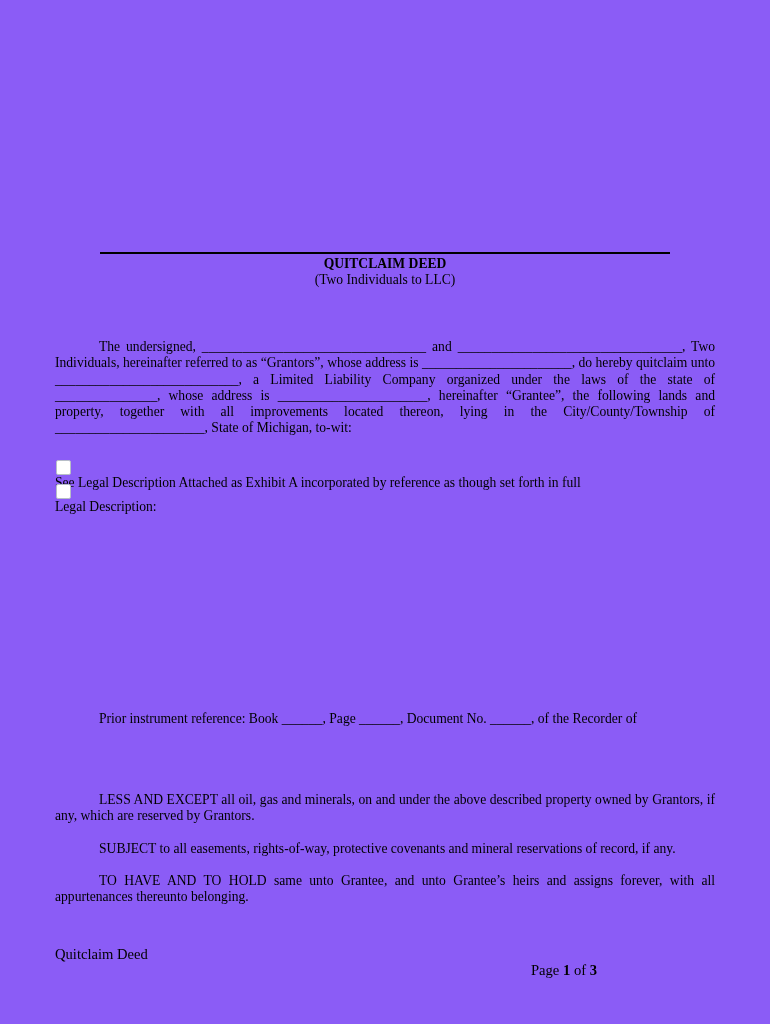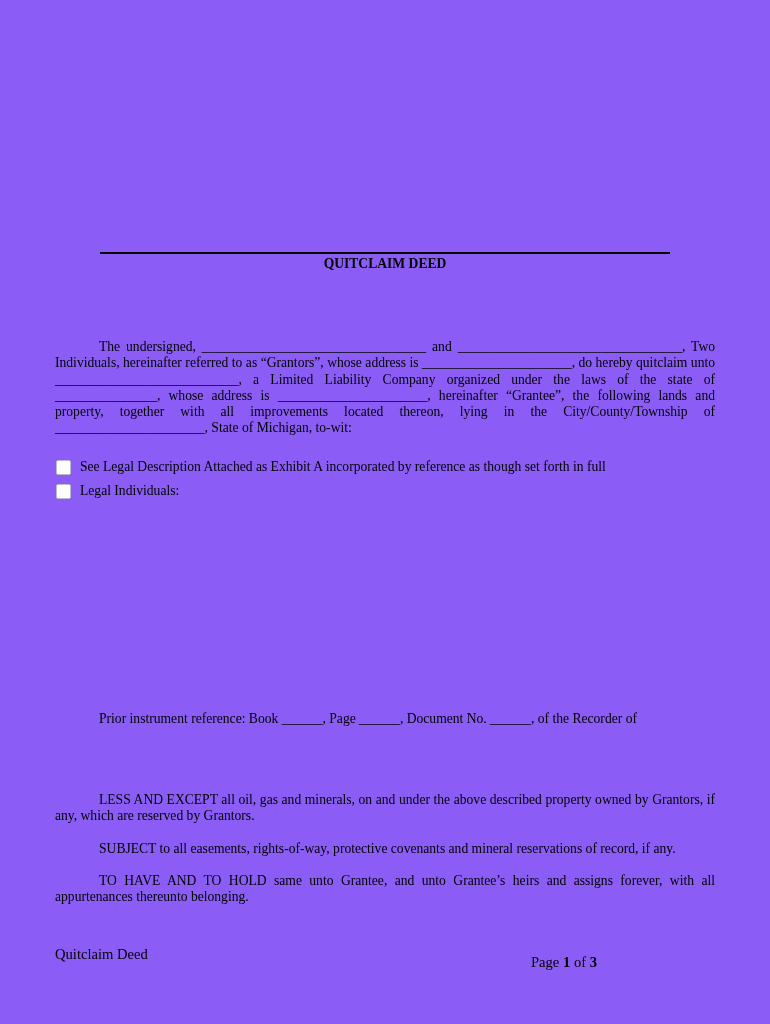--- a/index.html
+++ b/index.html
@@ -78,6 +78,7 @@
     <div class="block title-block">
       <div class="rule"></div>
       <div class="doc-title">QUITCLAIM DEED</div>
+      <div class="doc-subtitle">(Two Individuals to LLC)</div>
     </div>
 
 

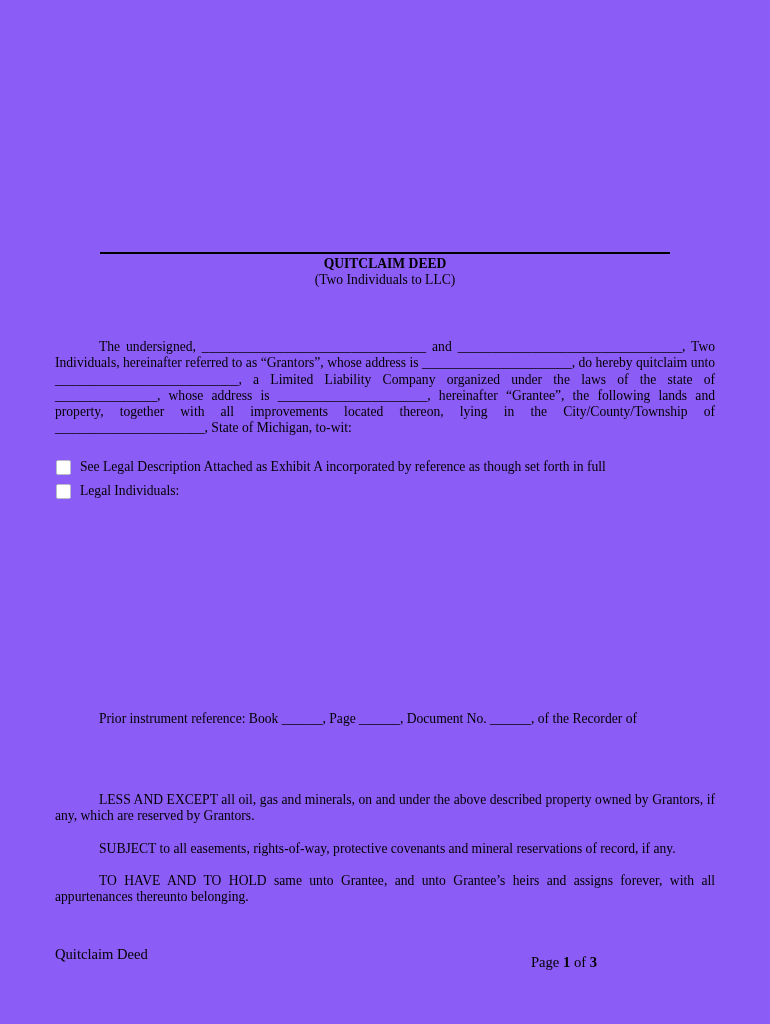--- a/index.html
+++ b/index.html
@@ -45,6 +45,7 @@
   .check-row {
     display: flex;
     align-items: flex-start;
+    flex-direction: column;
   }
   .check-row-1 { top: 459px; }
   .check-row-2 { top: 483px; }

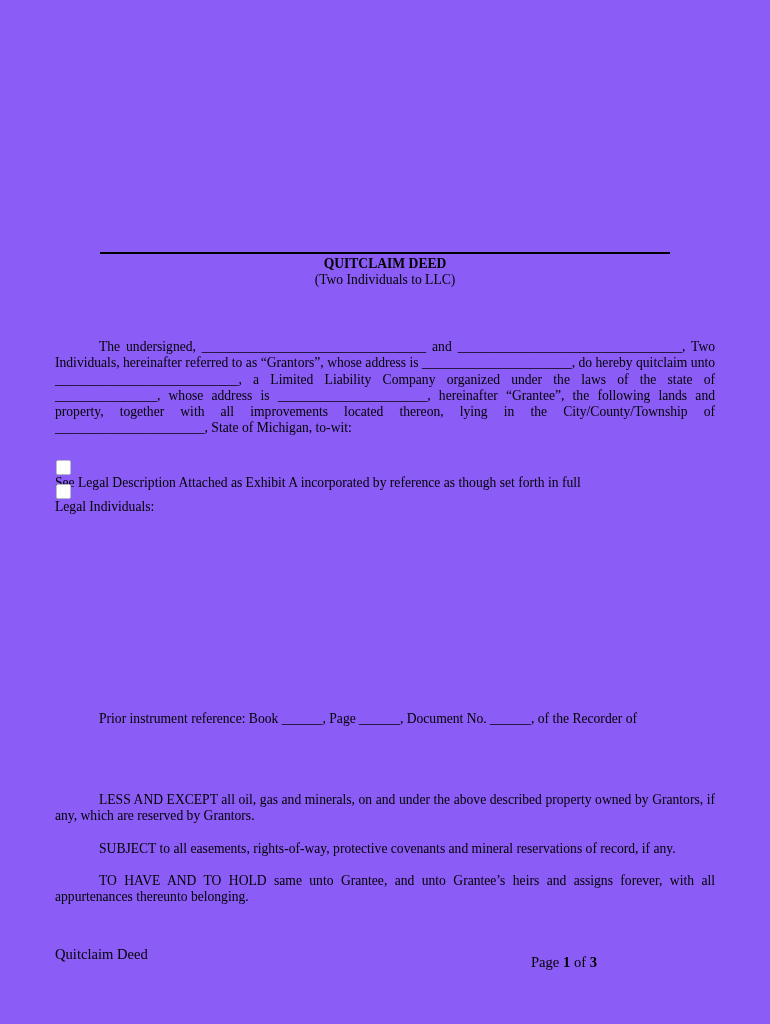--- a/index.html
+++ b/index.html
@@ -92,7 +92,7 @@
 
     <div class="block check-row check-row-2">
       <span class="checkbox"></span>
-      <span>Legal Individuals:</span>
+      <span>Legal Description:</span>
     </div>
 
 

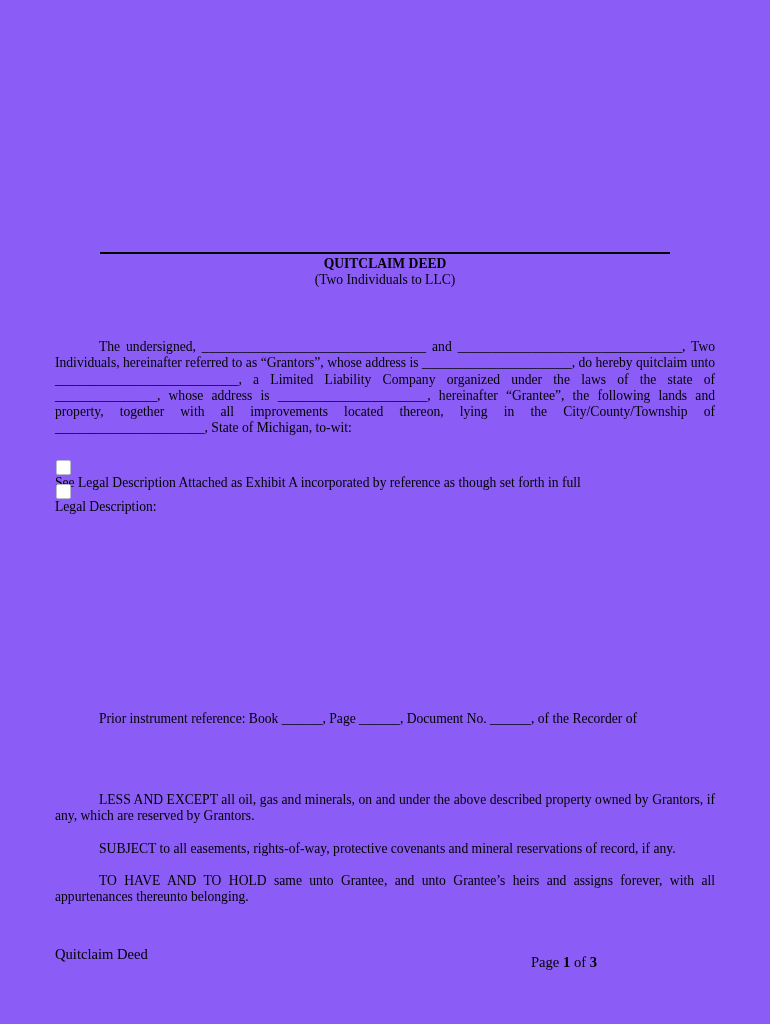--- a/index.html
+++ b/index.html
@@ -68,7 +68,7 @@
   .habendum-block { top: 873px; }
   .footer-block { top: 946px; font-size: 14.6px; }
   .footer-left { position: absolute; left: 0; top: 0; }
-  .footer-right { position: absolute; right: 118px; top: 8px; }
+  .footer-right { position: absolute; right: 118px; top: 16px; }
 </style>
 </head>
 <body>

